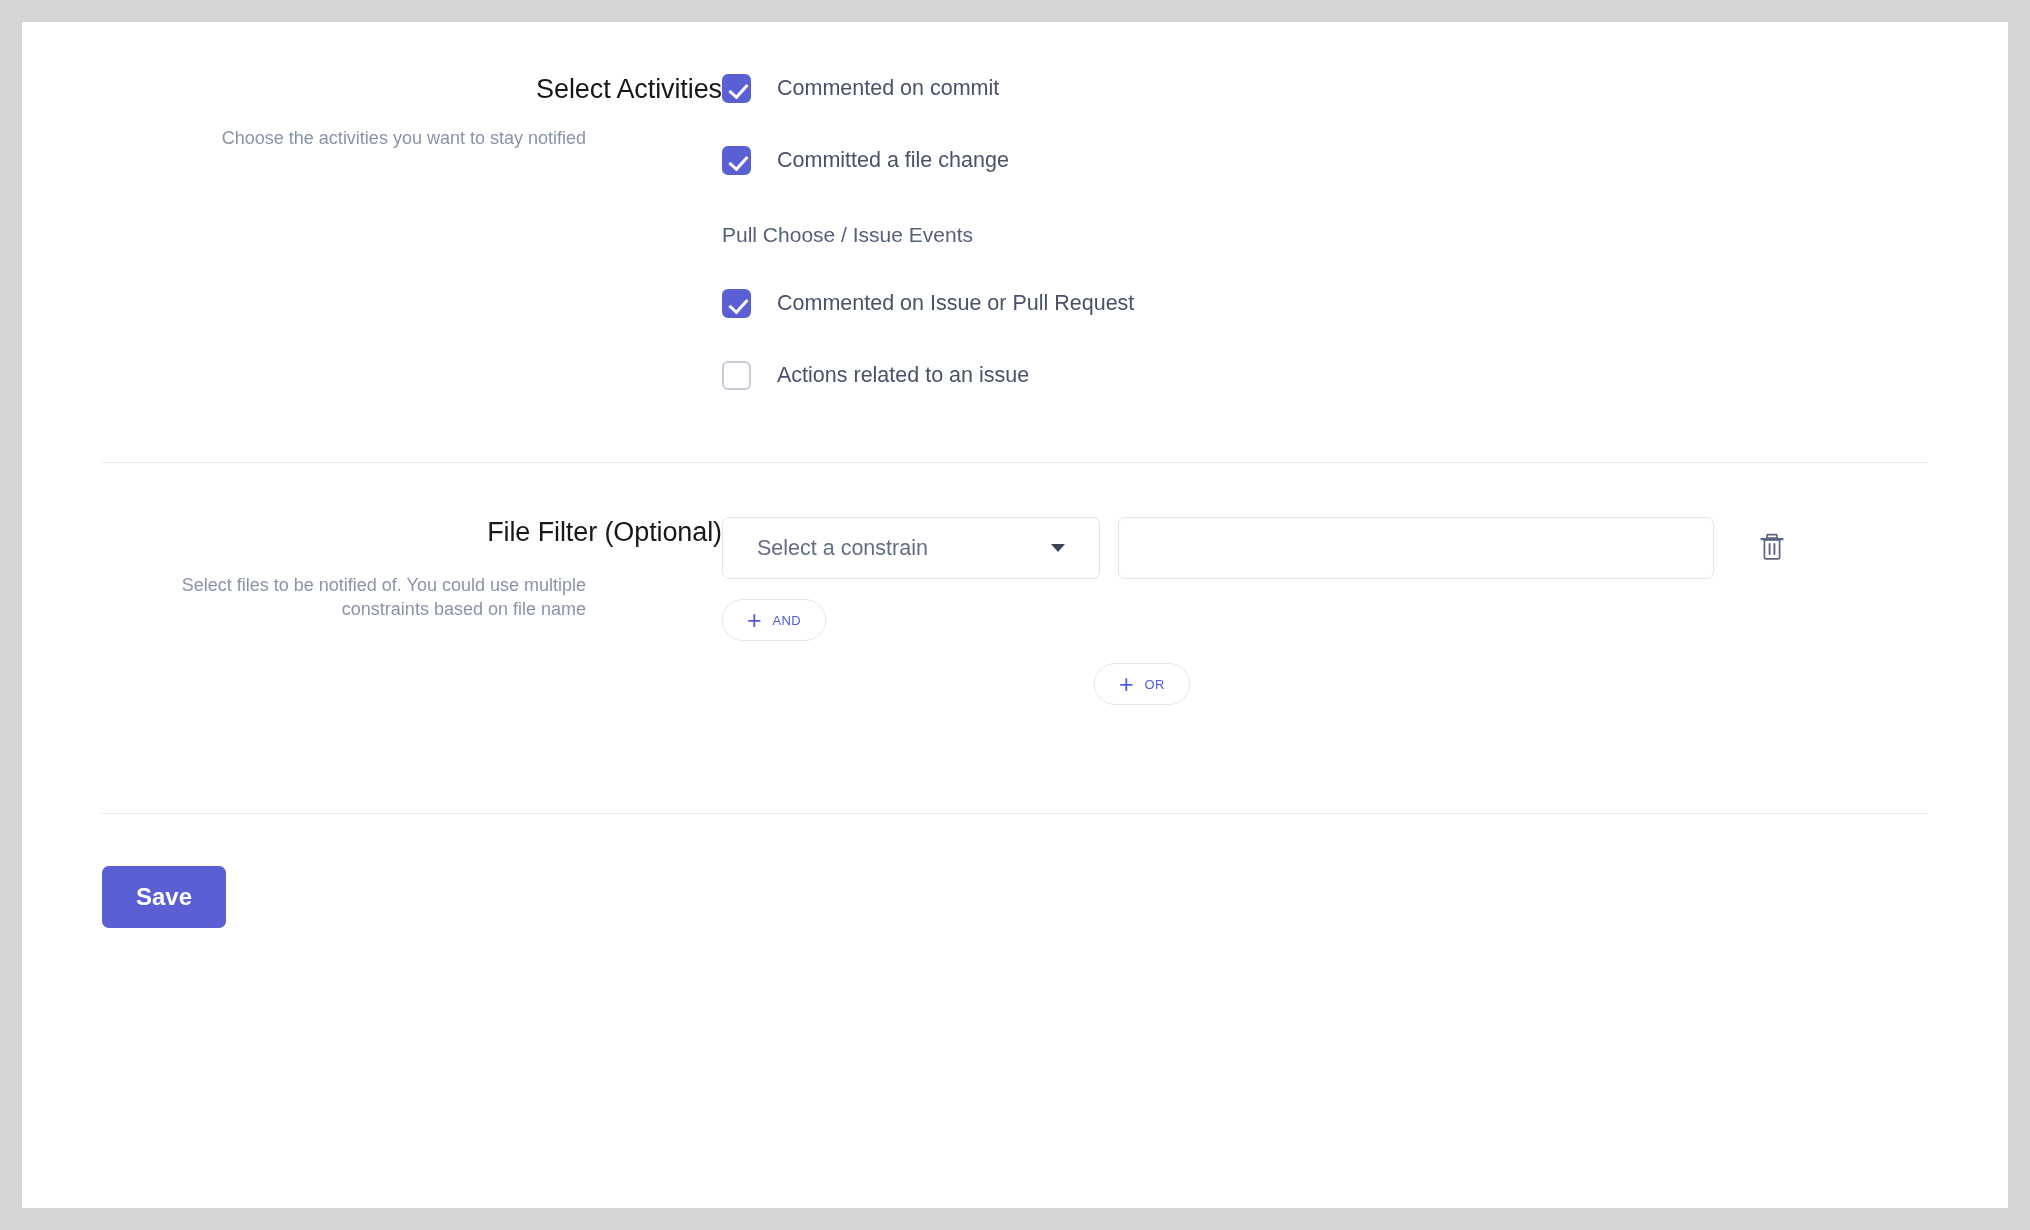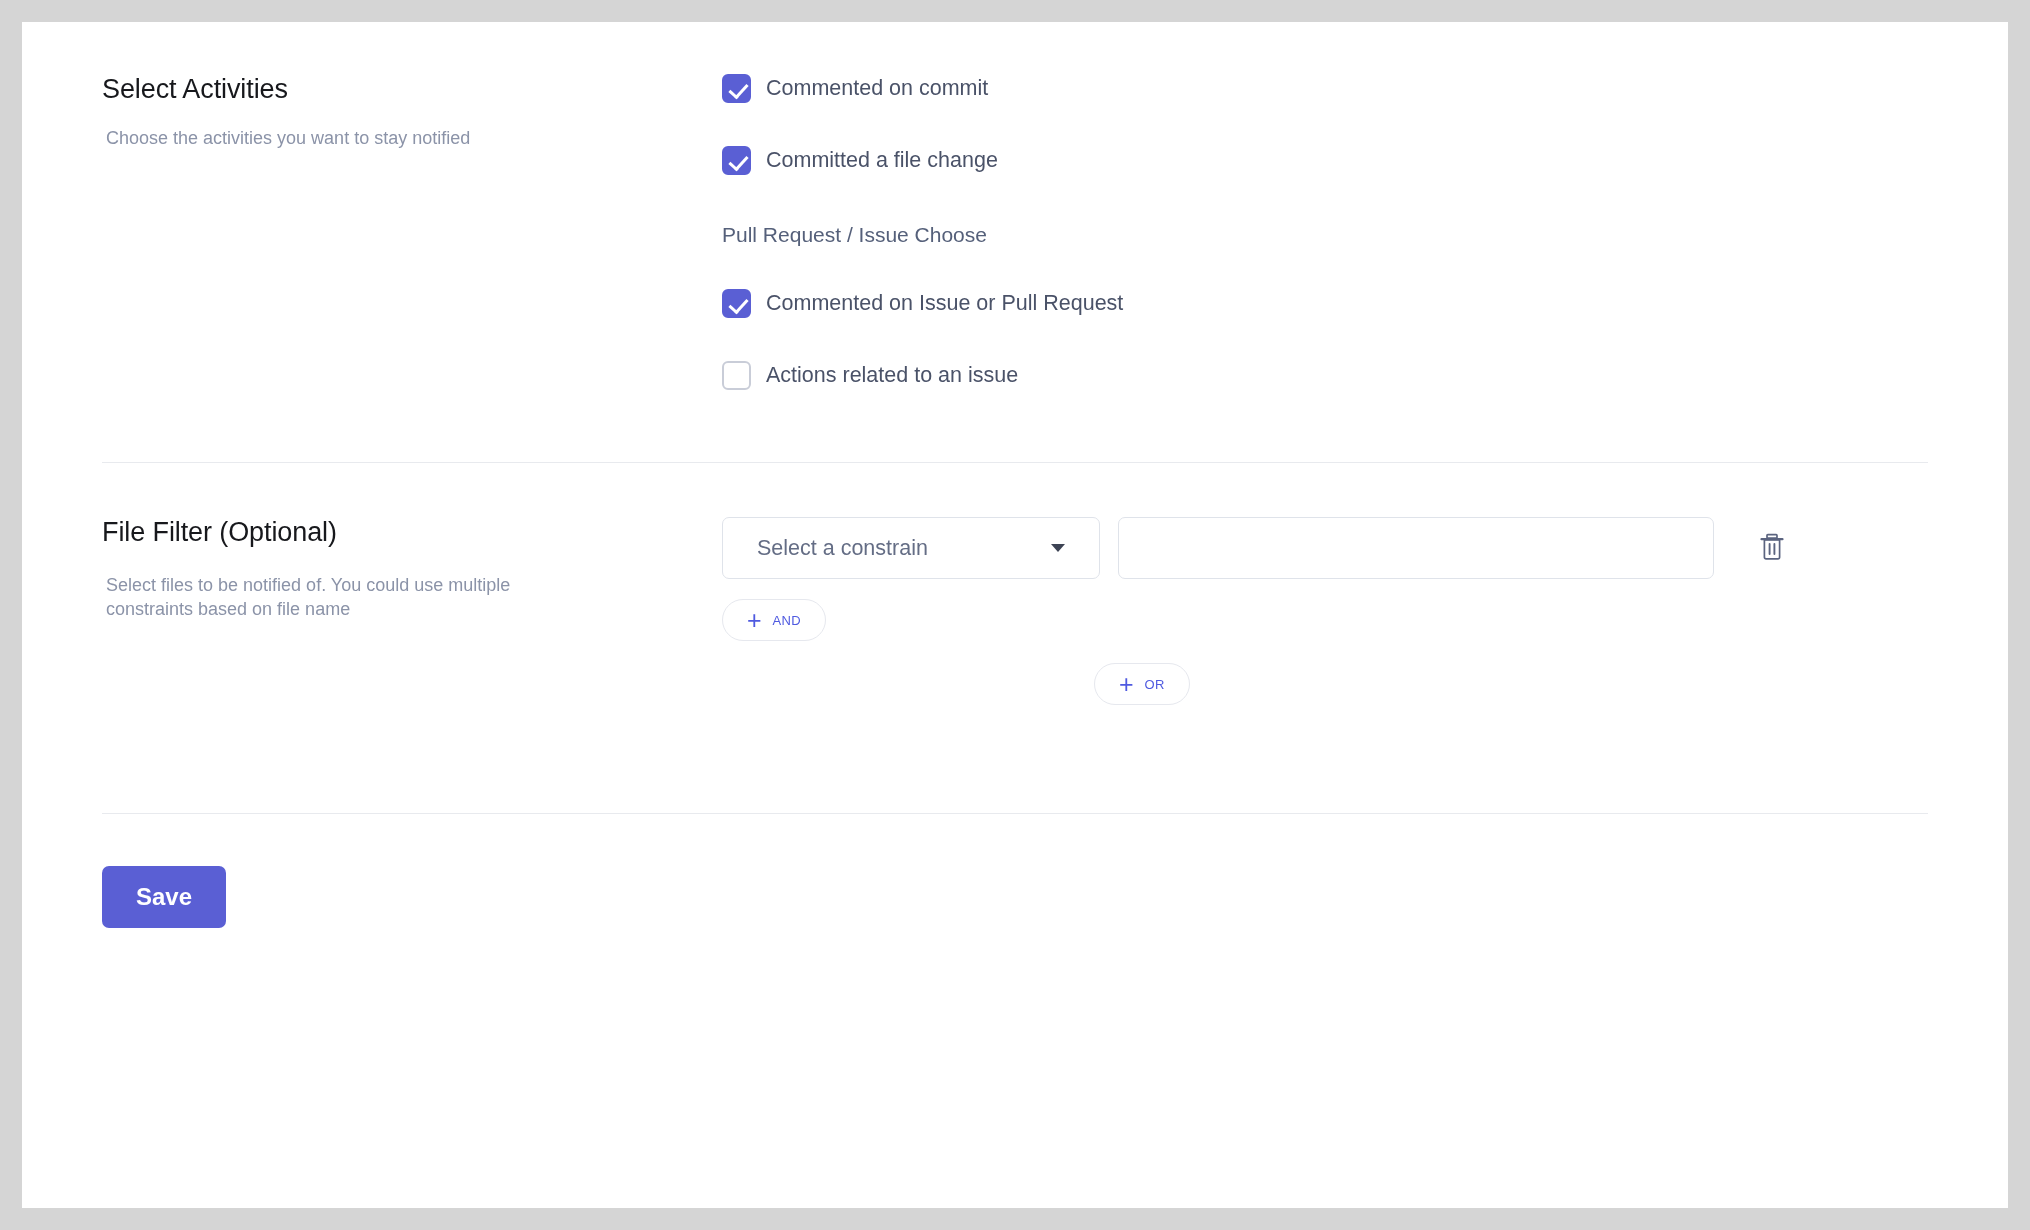--- a/index.html
+++ b/index.html
@@ -20,7 +20,7 @@
 
   
   .section { display: flex; align-items: flex-start; }
-  .col-left  { width: 700px; flex: 0 0 700px; padding-left: 80px; }
+  .col-left  { width: 700px; flex: 0 0 700px; padding-left: 80px; text-align: right; }
   .col-right { flex: 1; }
 
   .sec-title {

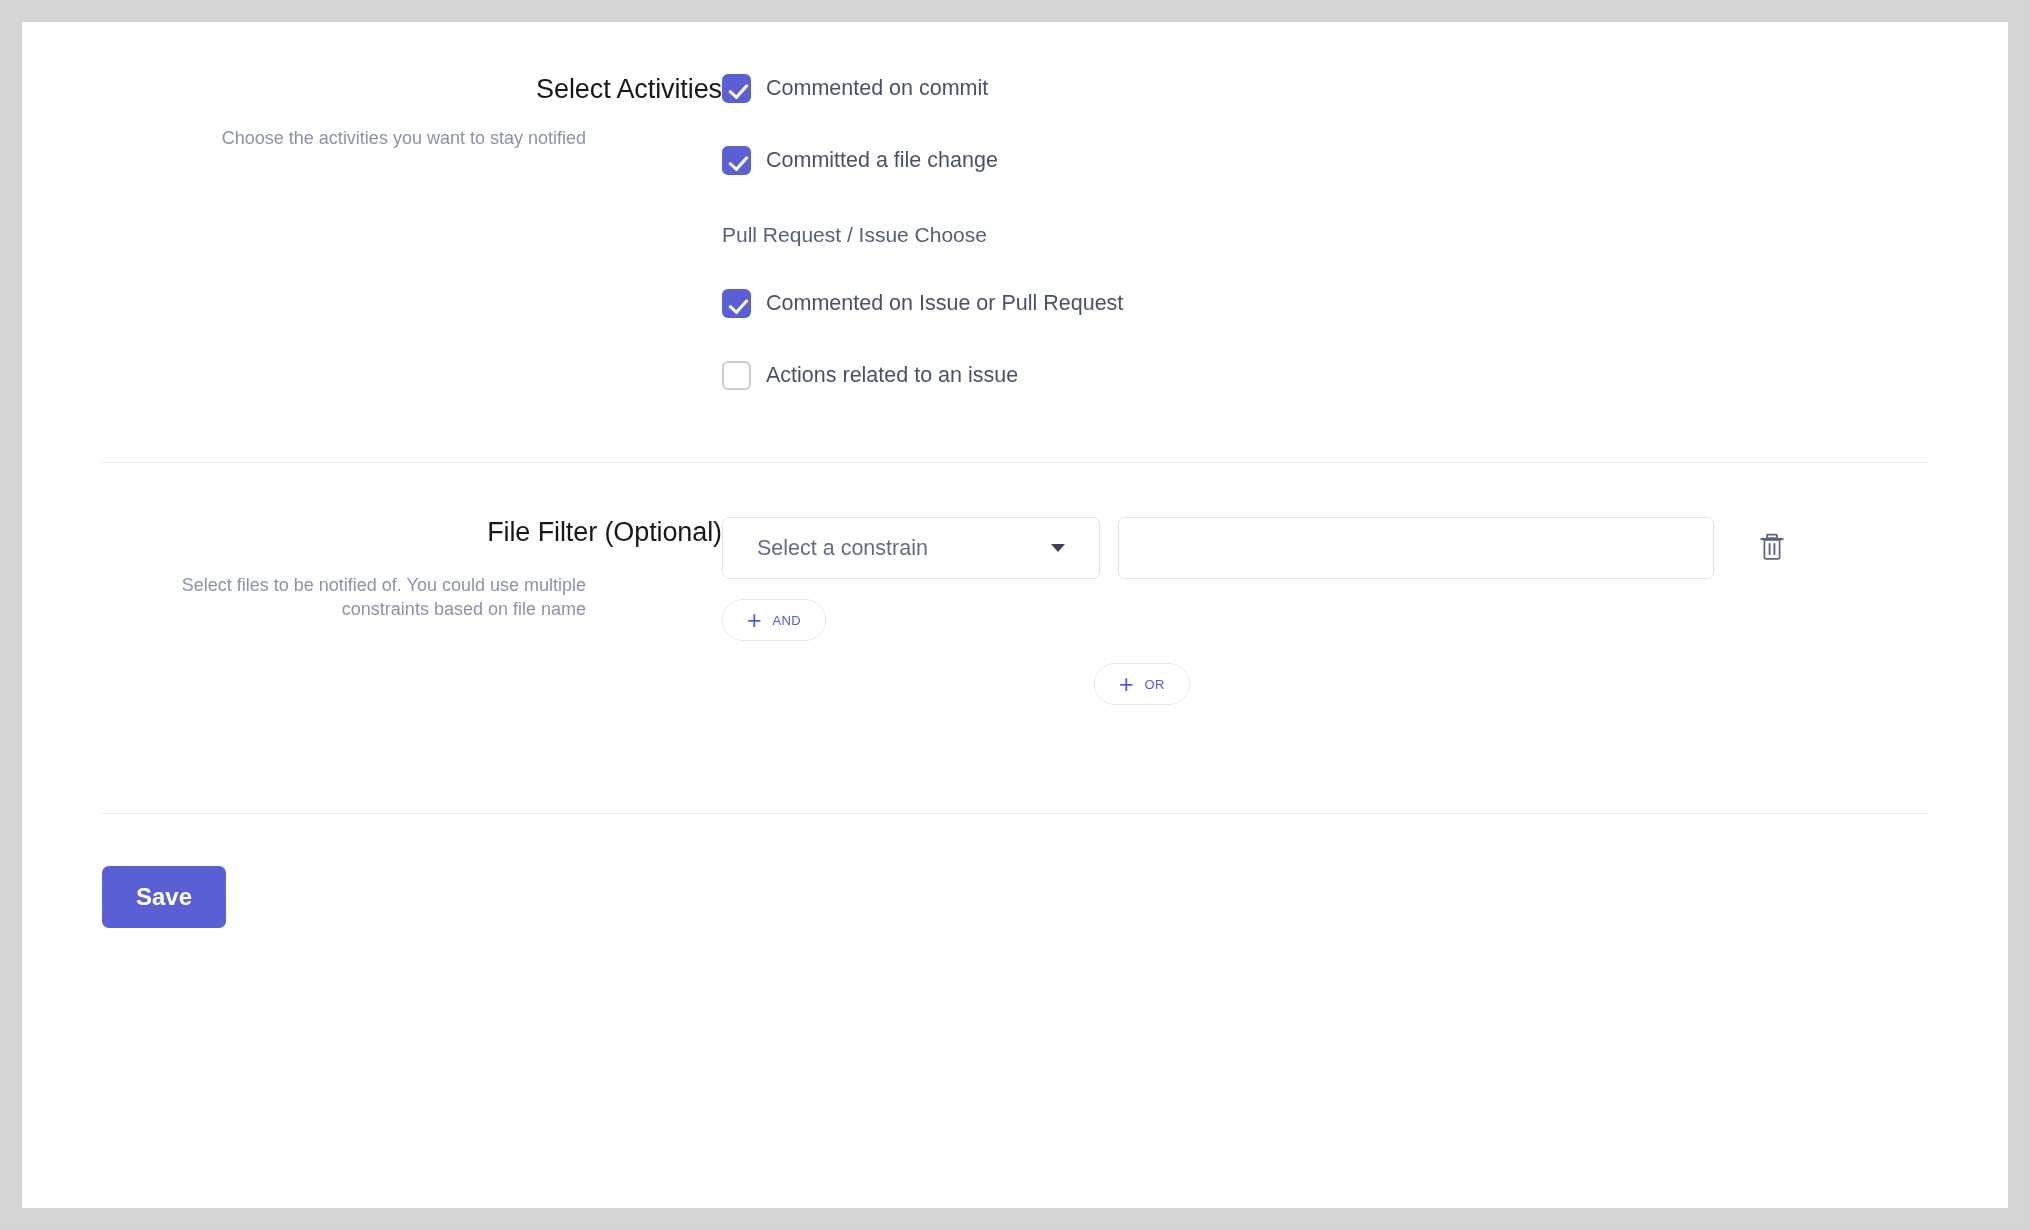--- a/index.html
+++ b/index.html
@@ -49,7 +49,7 @@
   .check-row {
     display: flex;
     align-items: center;
-    gap: 15px;
+    gap: 26px;
   }
   .cbox {
     width: 29px; height: 29px;

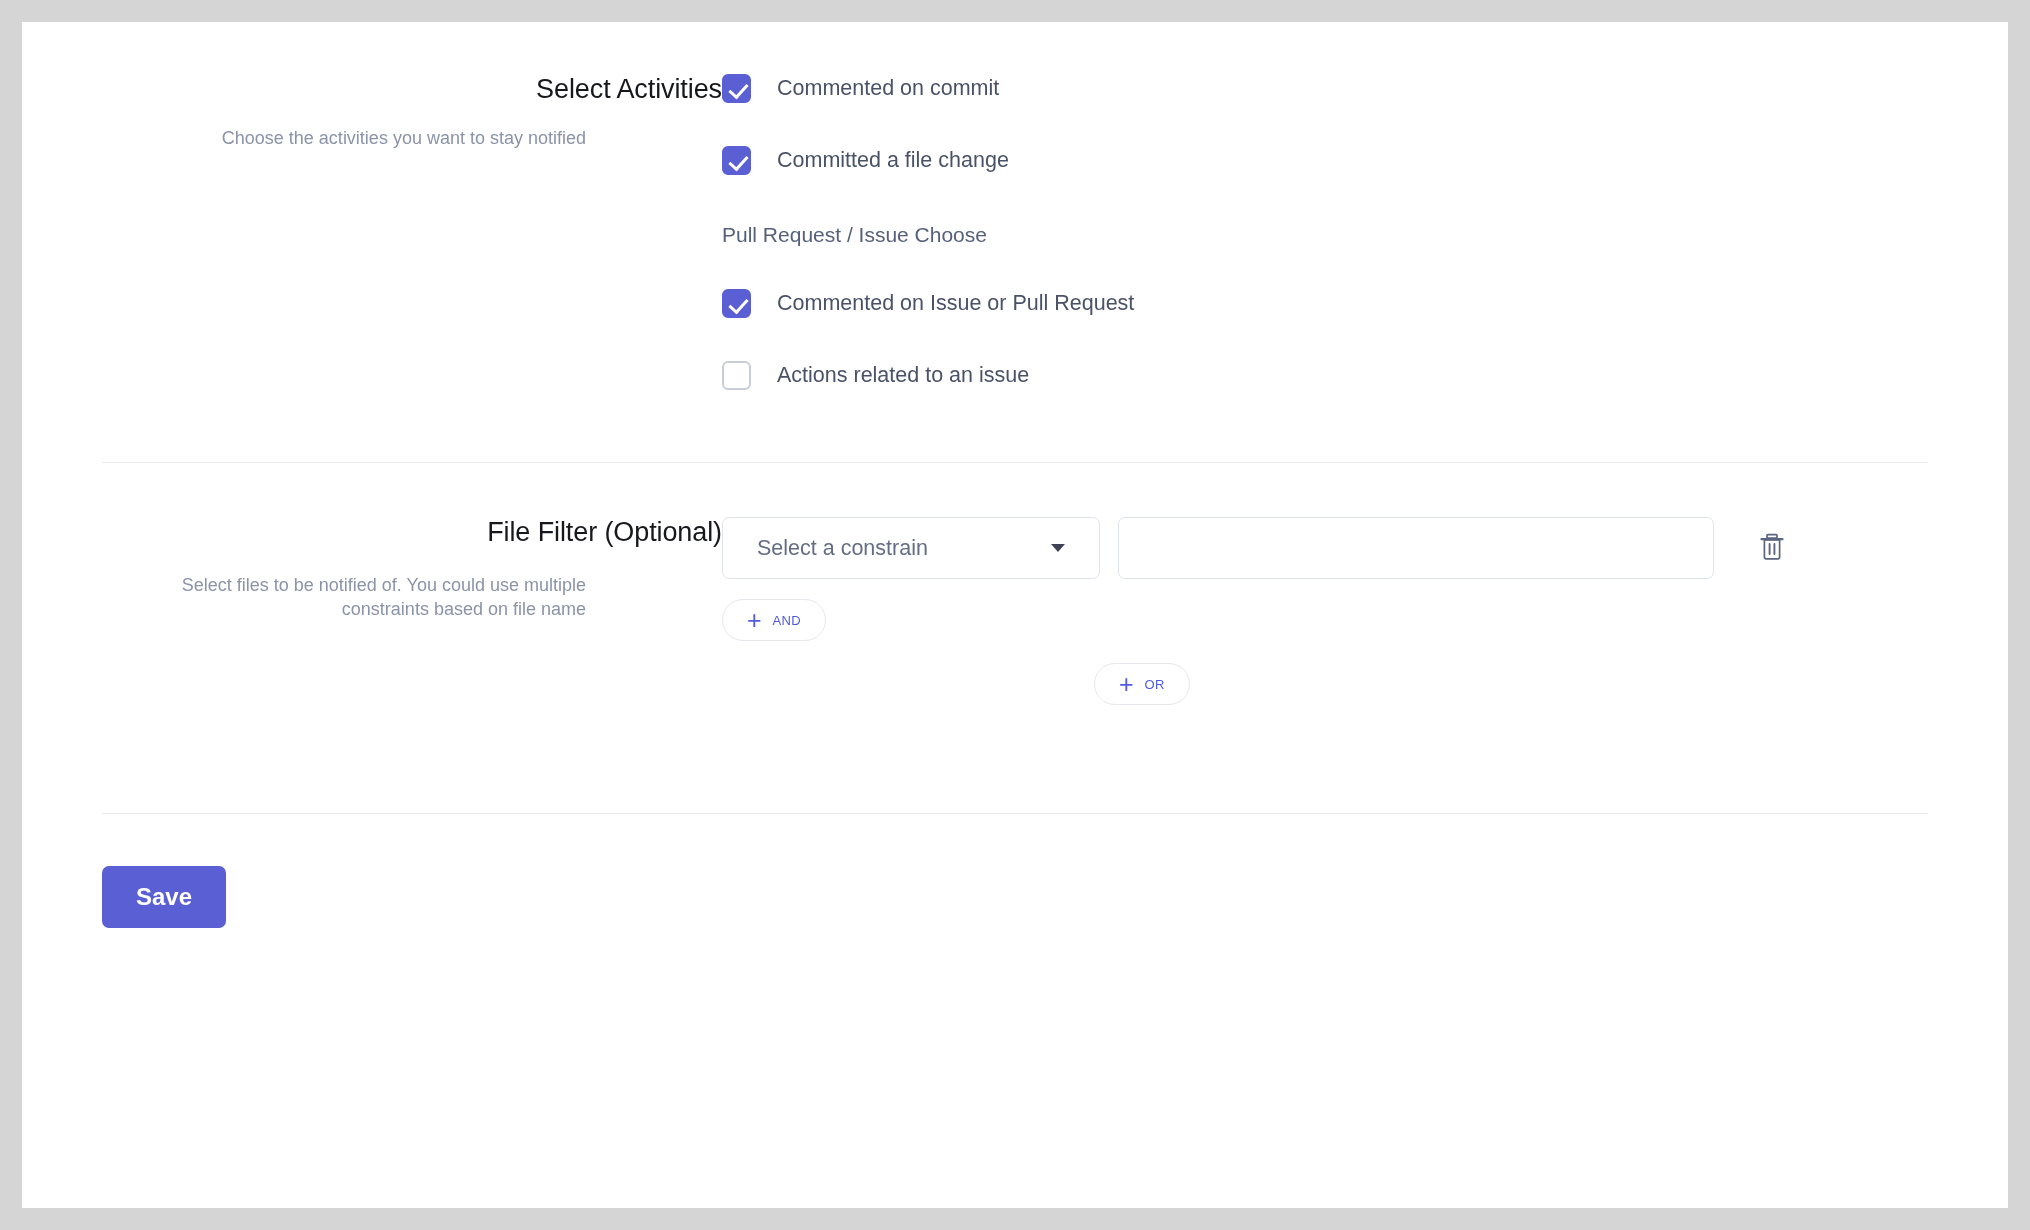--- a/index.html
+++ b/index.html
@@ -205,7 +205,7 @@
       </div>
 
       <div>
-        <div class="group-head" style="margin-bottom:42px;">Pull Request / Issue Choose</div>
+        <div class="group-head" style="margin-bottom:42px;">Pull Choose / Issue Events</div>
 
         <div class="check-row" style="margin-bottom:43px;">
           <span class="cbox checked"></span>

